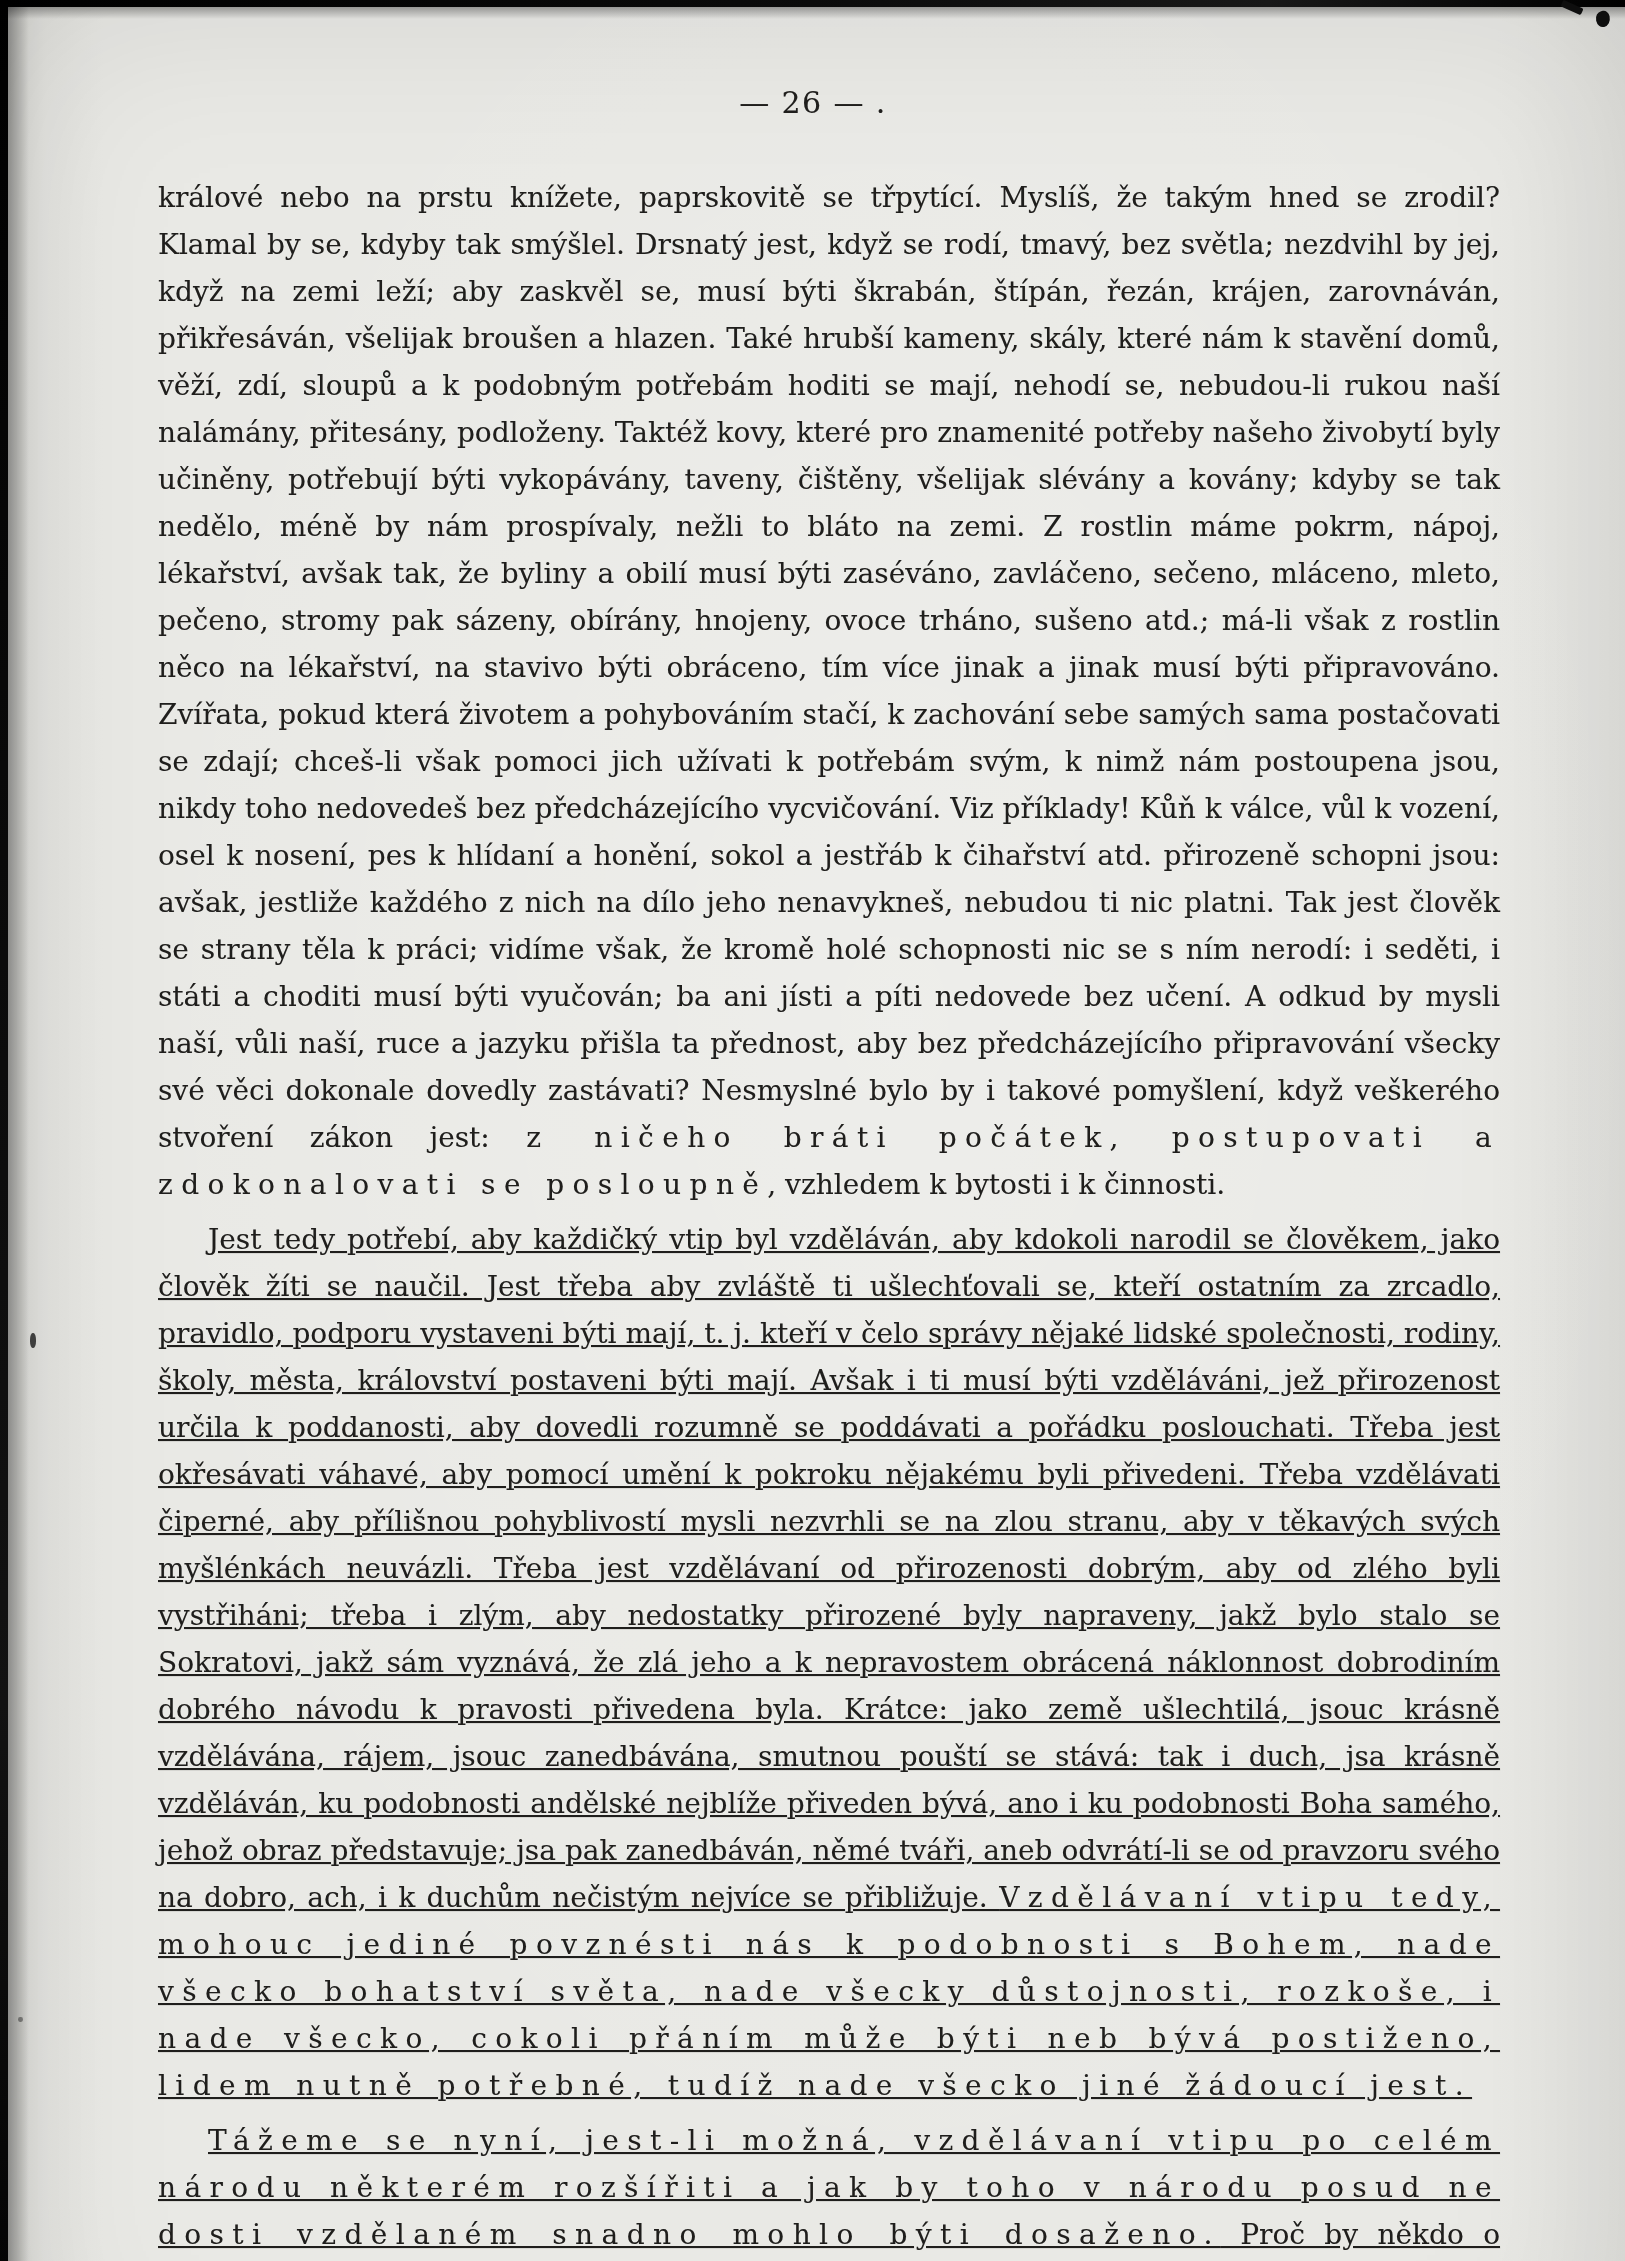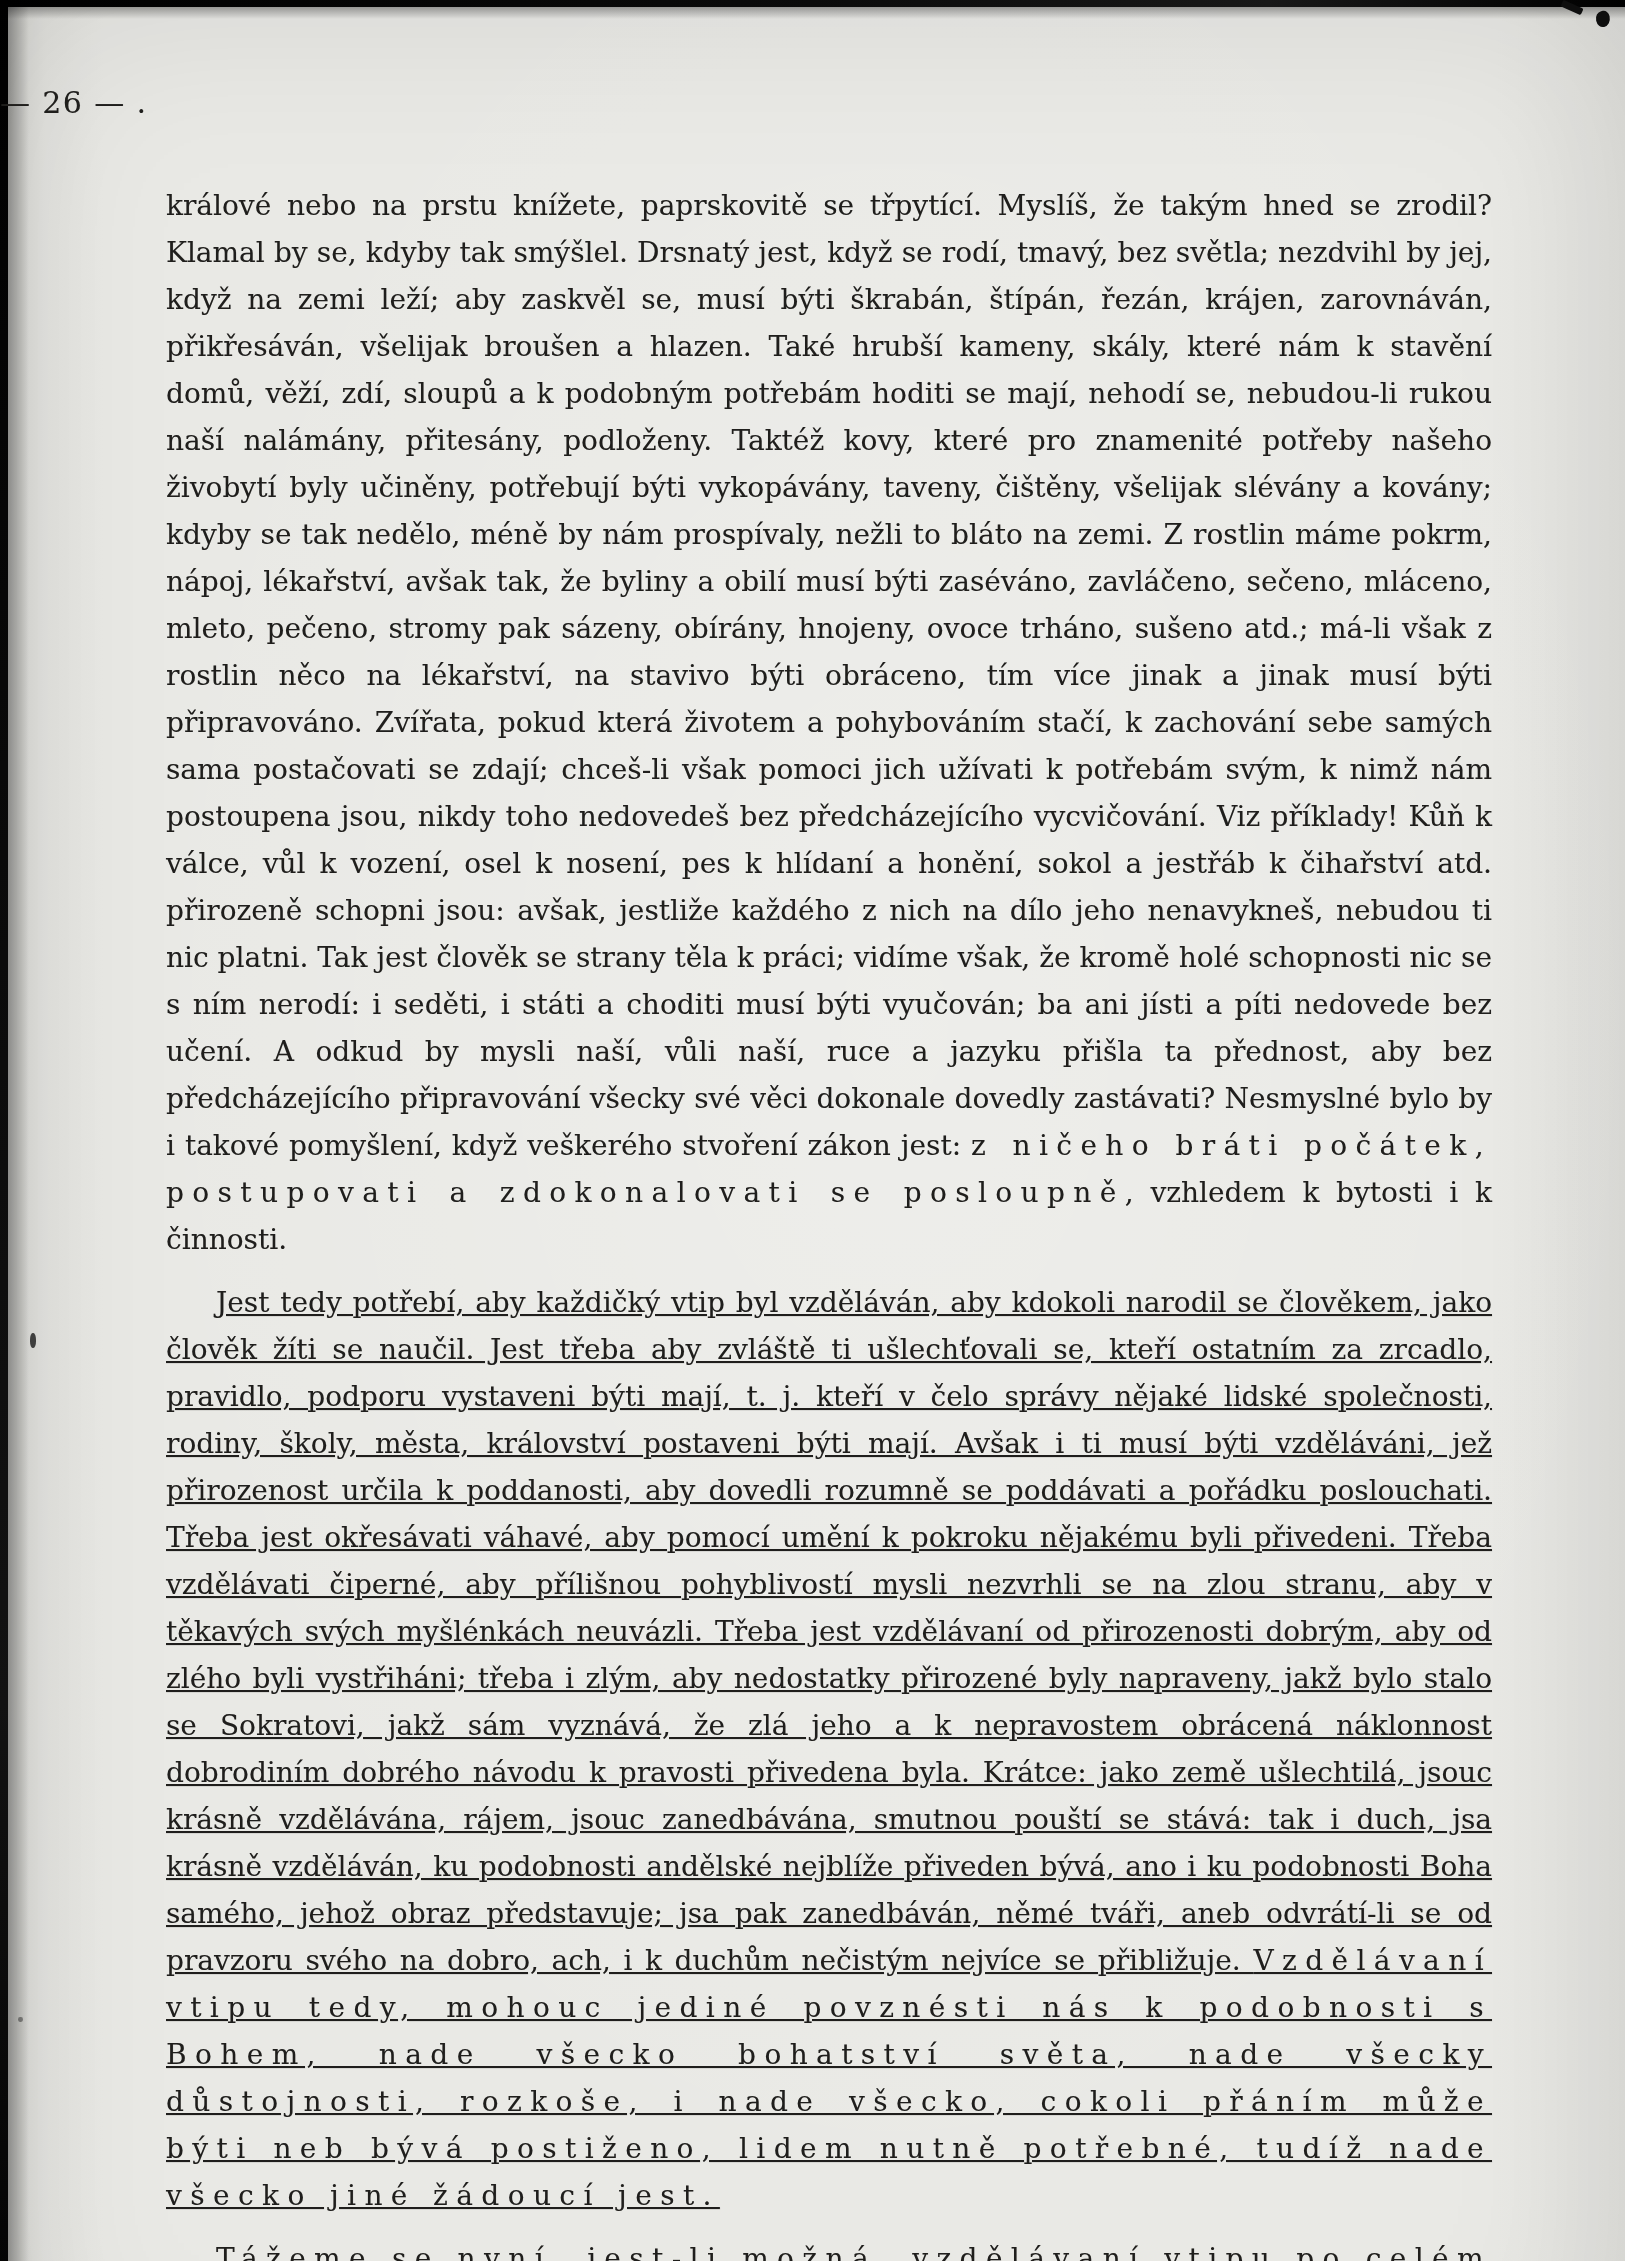--- a/index.html
+++ b/index.html
@@ -30,7 +30,7 @@
   .ink-speck{position:absolute;background:rgba(25,25,25,0.8);border-radius:45%;}
   .speck1{left:30px;top:1333px;width:5.9px;height:14.5px;}
   .speck2{left:18px;top:2017px;width:4.5px;height:5.4px;opacity:.55;}
-  .page-number{position:absolute;top:85px;left:0;width:100%;
+  .page-number{position:absolute;top:85px;left:0;width:100%;text-align:center;
     font-size:30px;letter-spacing:1.4px;}
   .text-block{position:absolute;top:166px;left:150px;width:1358px;
     font-size:28px;line-height:47px;text-align:justify;}

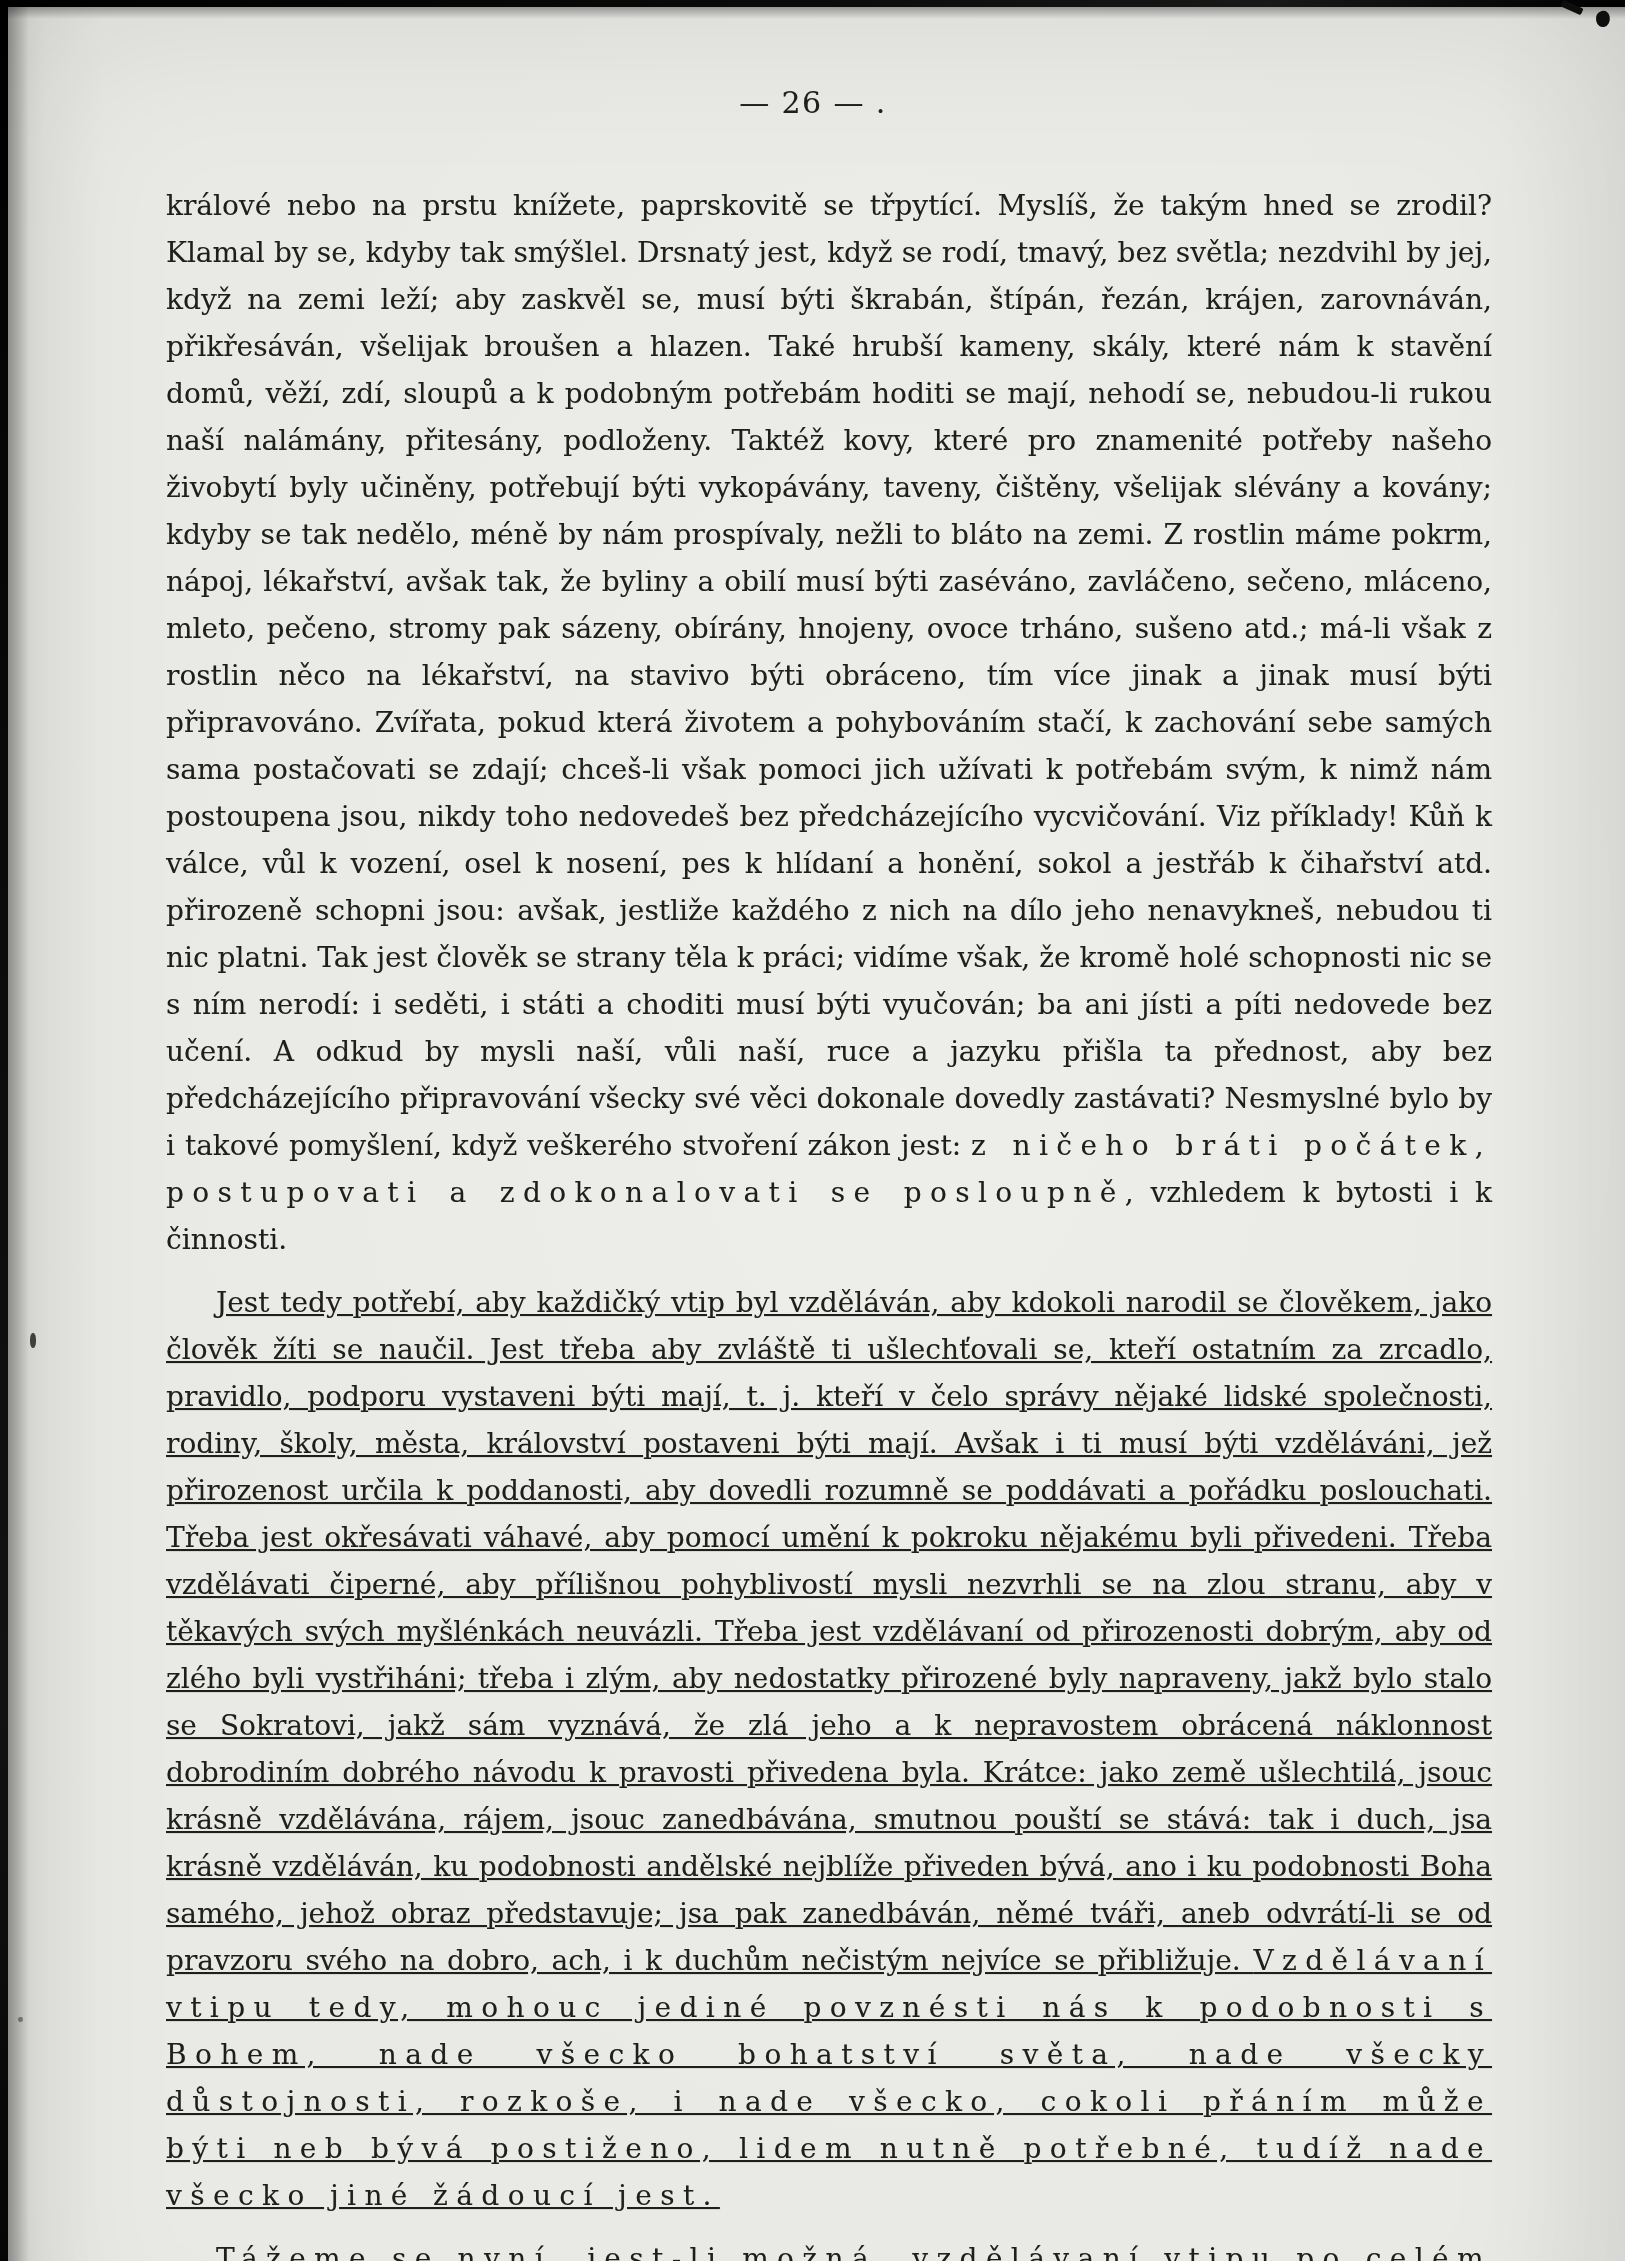--- a/index.html
+++ b/index.html
@@ -35,7 +35,7 @@
   .text-block{position:absolute;top:166px;left:150px;width:1358px;
     font-size:28px;line-height:47px;text-align:justify;}
   .text-block, .page-number{text-shadow:0.2px 0.4px 0.3px rgba(0,0,0,0.22);}
-  p.para{margin:16px;padding:0;}
+  p.para{margin:8px;padding:0;}
   p.para.indent{text-indent:50px;text-decoration:underline;}
   .seg{white-space:normal;}
   .seg.spaced{letter-spacing:0.30em;}

